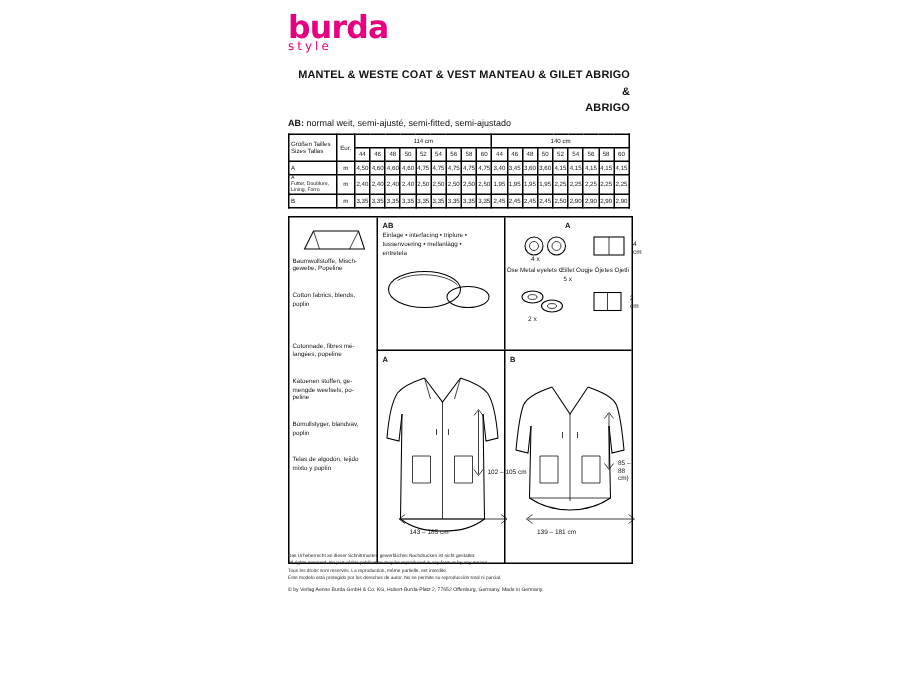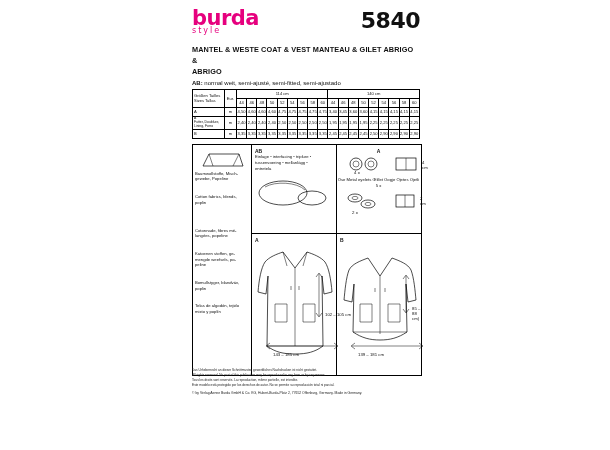--- a/index.html
+++ b/index.html
@@ -65,7 +65,6 @@
         <div class="burda">burda</div>
         <div class="style">style</div>
       </div>
-      <div class="num">5840</div>
     </div>
 
     <div class="titles">

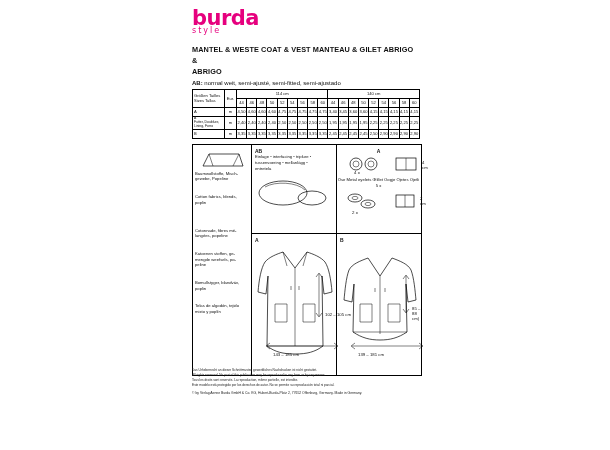--- a/index.html
+++ b/index.html
@@ -14,7 +14,7 @@
   .logo .style{font-family:"DejaVu Sans",sans-serif;font-size:8px;color:#e6007e;margin-top:-2px;letter-spacing:2px;}
   .num{position:absolute;right:0;top:0;font-family:"DejaVu Sans",sans-serif;font-weight:bold;font-size:22px;letter-spacing:-0.5px;}
 
-  .titles{margin-top:3px;font-size:7.3px;font-weight:bold;line-height:1.5;letter-spacing:0.1px;}
+  .titles{margin-top:3px;font-size:7.3px;font-weight:bold;line-height:1.5;letter-spacing:0.1px;text-align:right;}
   .titles .t2{}
   .abline{font-size:6px;font-weight:bold;margin-top:2px;}
   .abline span{font-weight:normal;}

